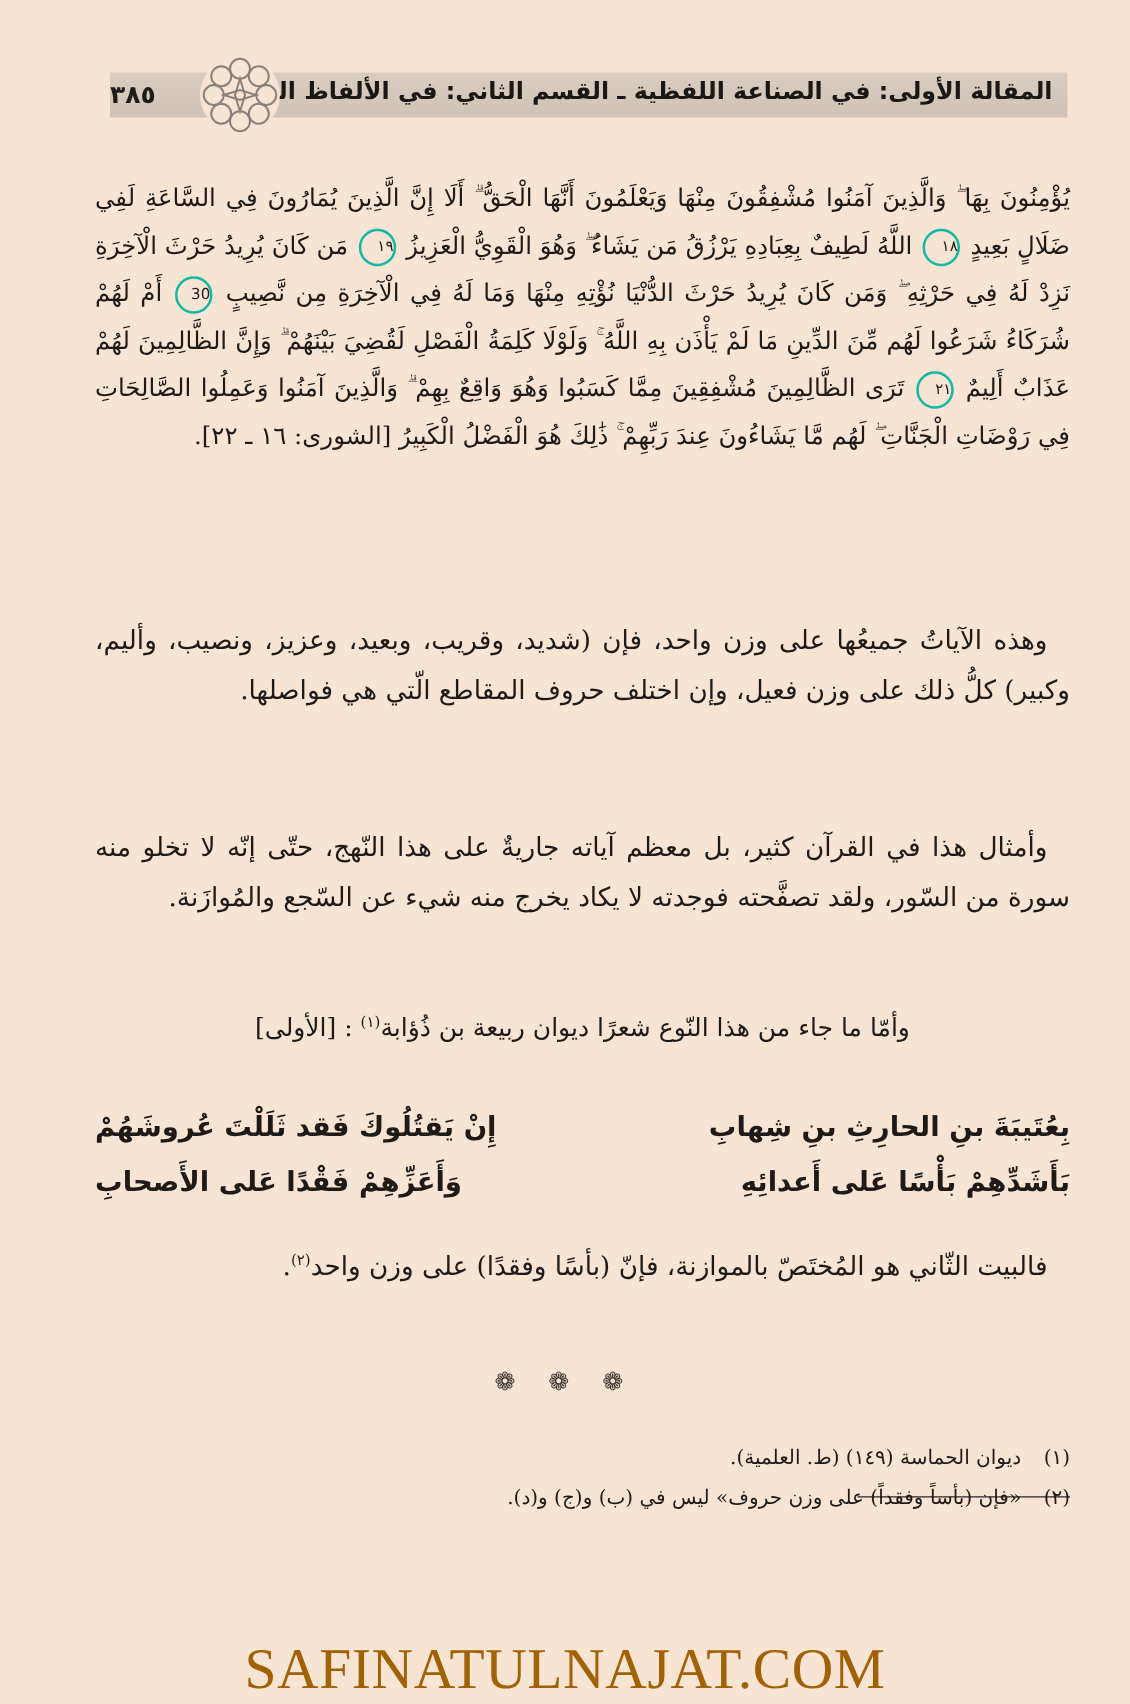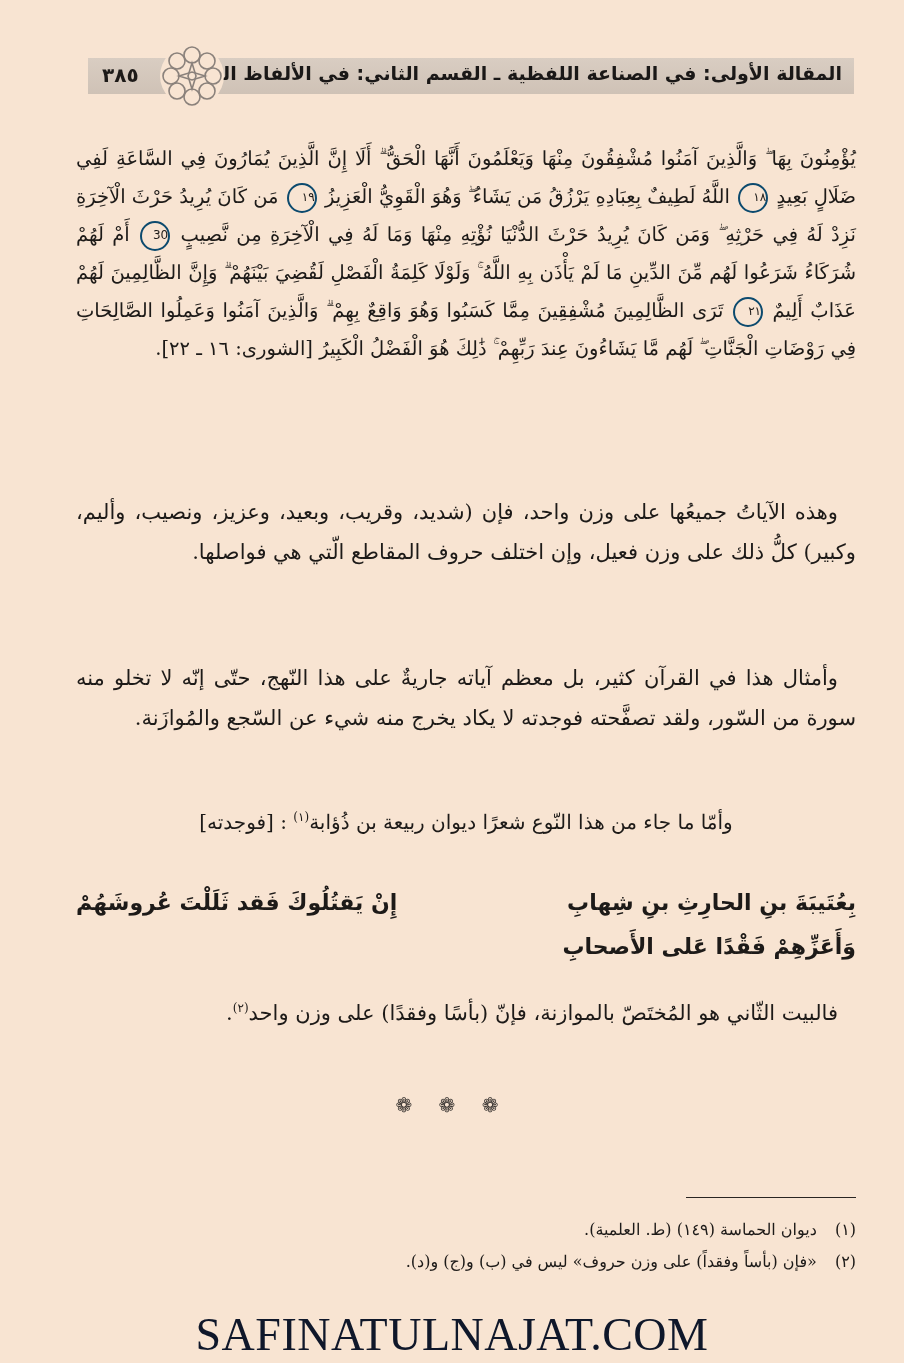--- a/index.html
+++ b/index.html
@@ -22,7 +22,7 @@
     color:#1a1817; white-space:nowrap;
   }
   .page-number {
-    position:absolute; left:102px; top:63px;
+    position:absolute; left:88px; top:63px;
     font-family:"DejaVu Sans", sans-serif; font-size:20px; font-weight:600;
   }
   .rosette {

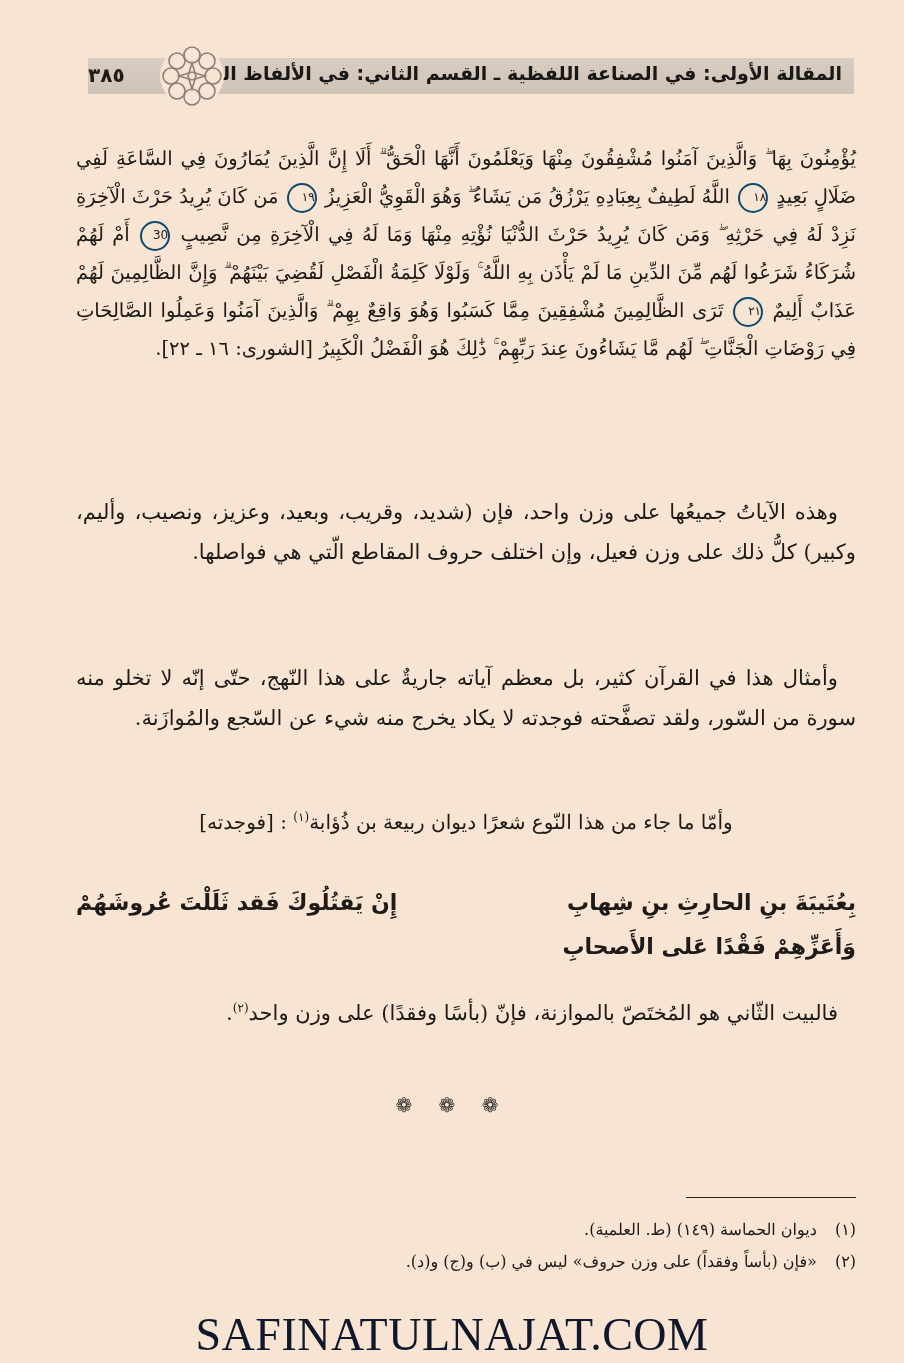--- a/index.html
+++ b/index.html
@@ -38,7 +38,7 @@
   .prose { font-size:21px; line-height:40px; }
   .prose p { margin:0; text-indent:18px; }
   .marker {
-    display:inline-block; width:26px; height:26px; border:2px solid #0c4a6e;
+    display:inline-block; width:26px; height:26px; border:2px solid #14b8a6;
     border-radius:50%; font-size:12px; line-height:24px; text-align:center;
     vertical-align:middle; margin:0 2px; font-family:"DejaVu Sans", sans-serif;
   }

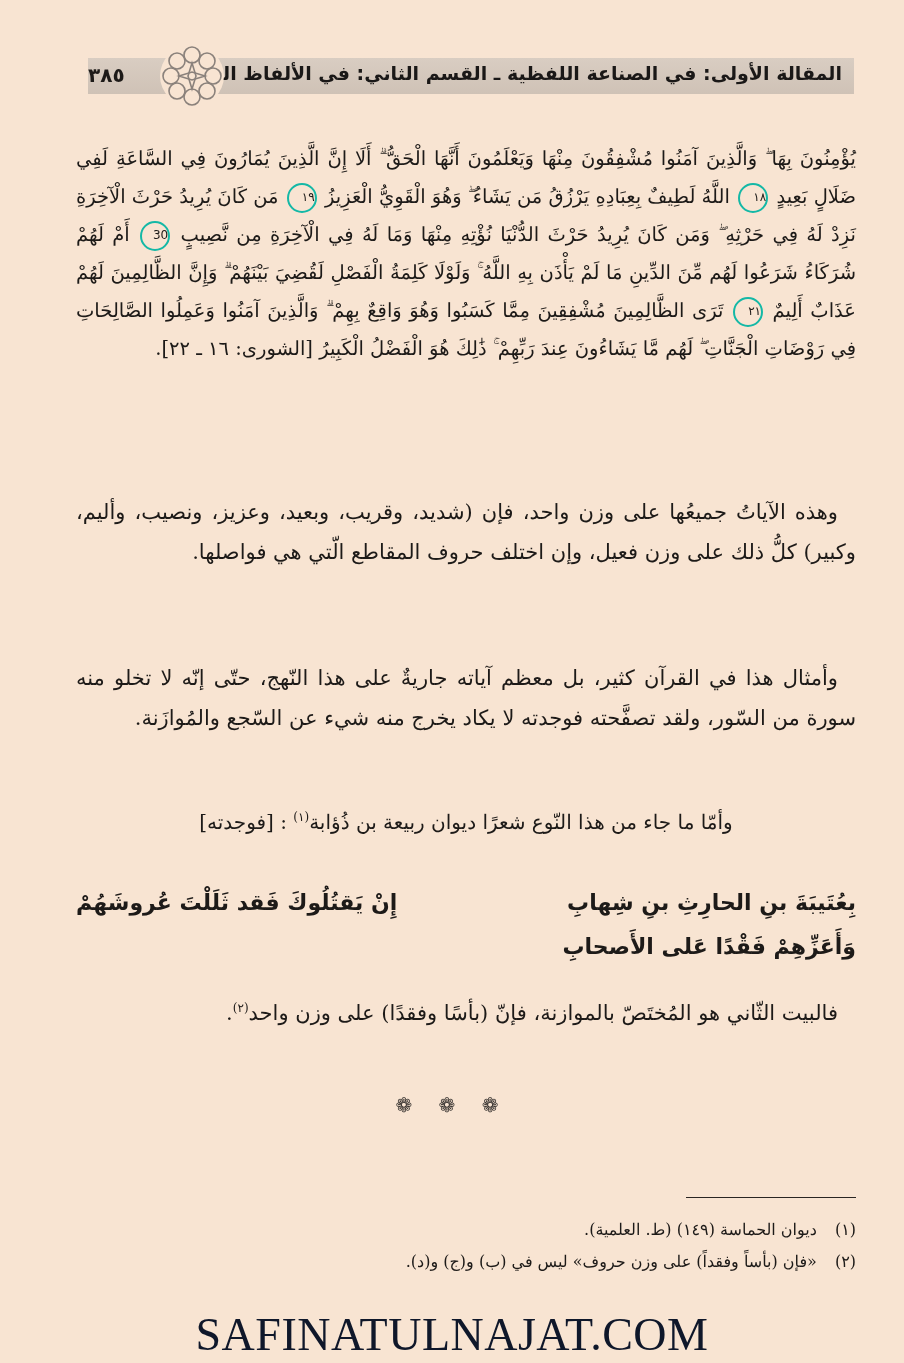--- a/index.html
+++ b/index.html
@@ -110,7 +110,7 @@
 
   <div class="poem-intro">
     <span>وأمّا ما جاء من هذا النّوع شعرًا ديوان ربيعة بن ذُؤابة</span><span class="sup">(١)</span>
-    <span>: [فوجدته]</span>
+    <span>: [الأولى]</span>
   </div>
 
   <div class="poem">

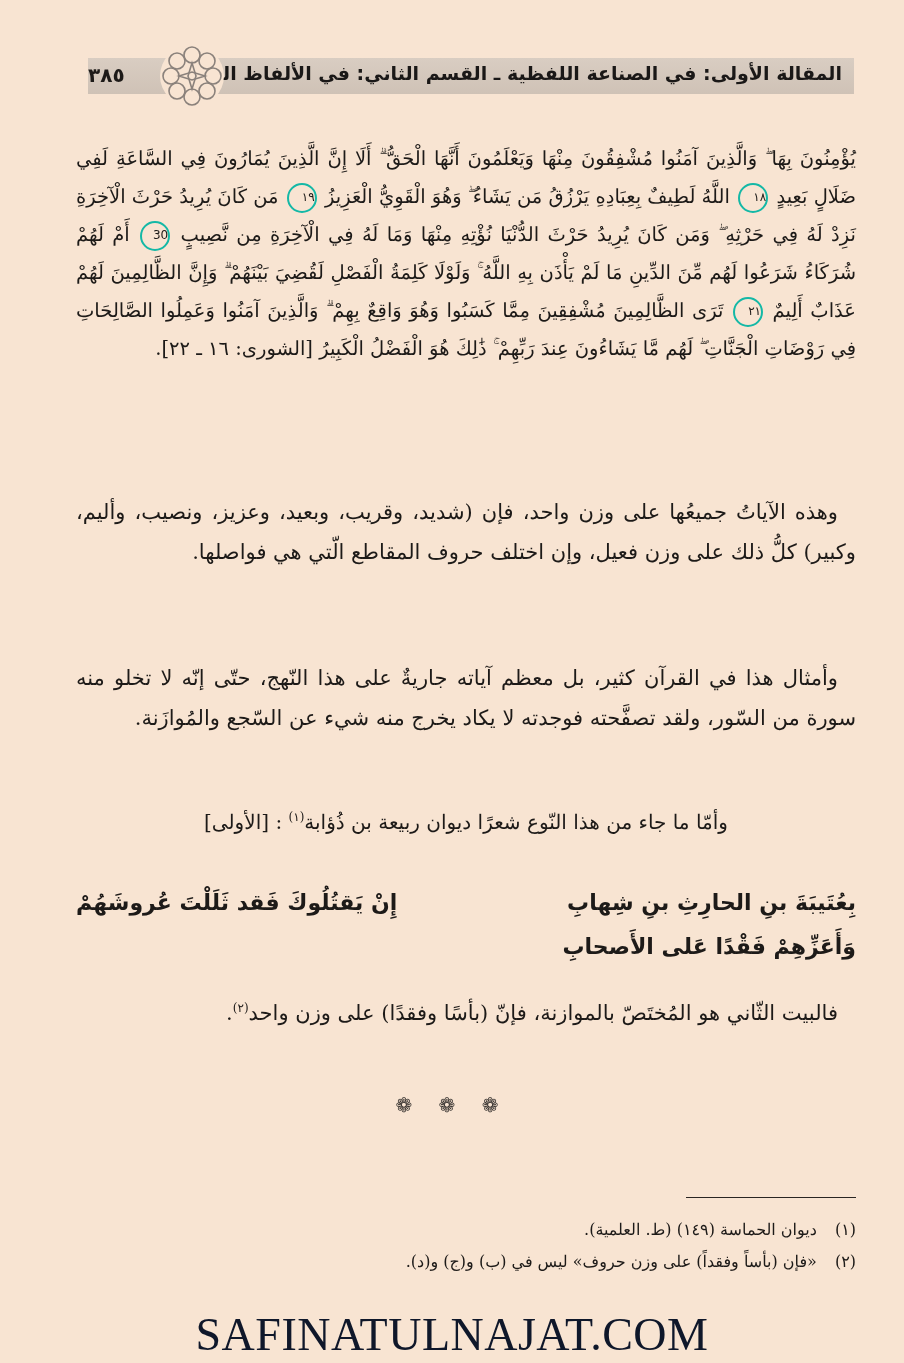--- a/index.html
+++ b/index.html
@@ -119,6 +119,7 @@
       <span>إِنْ يَقتُلُوكَ فَقد ثَلَلْتَ عُروشَهُمْ</span>
     </div>
     <div class="verse-row">
+      <span>بَأَشَدِّهِمْ بَأْسًا عَلى أَعدائِهِ</span>
       <span>وَأَعَزِّهِمْ فَقْدًا عَلى الأَصحابِ</span>
     </div>
   </div>

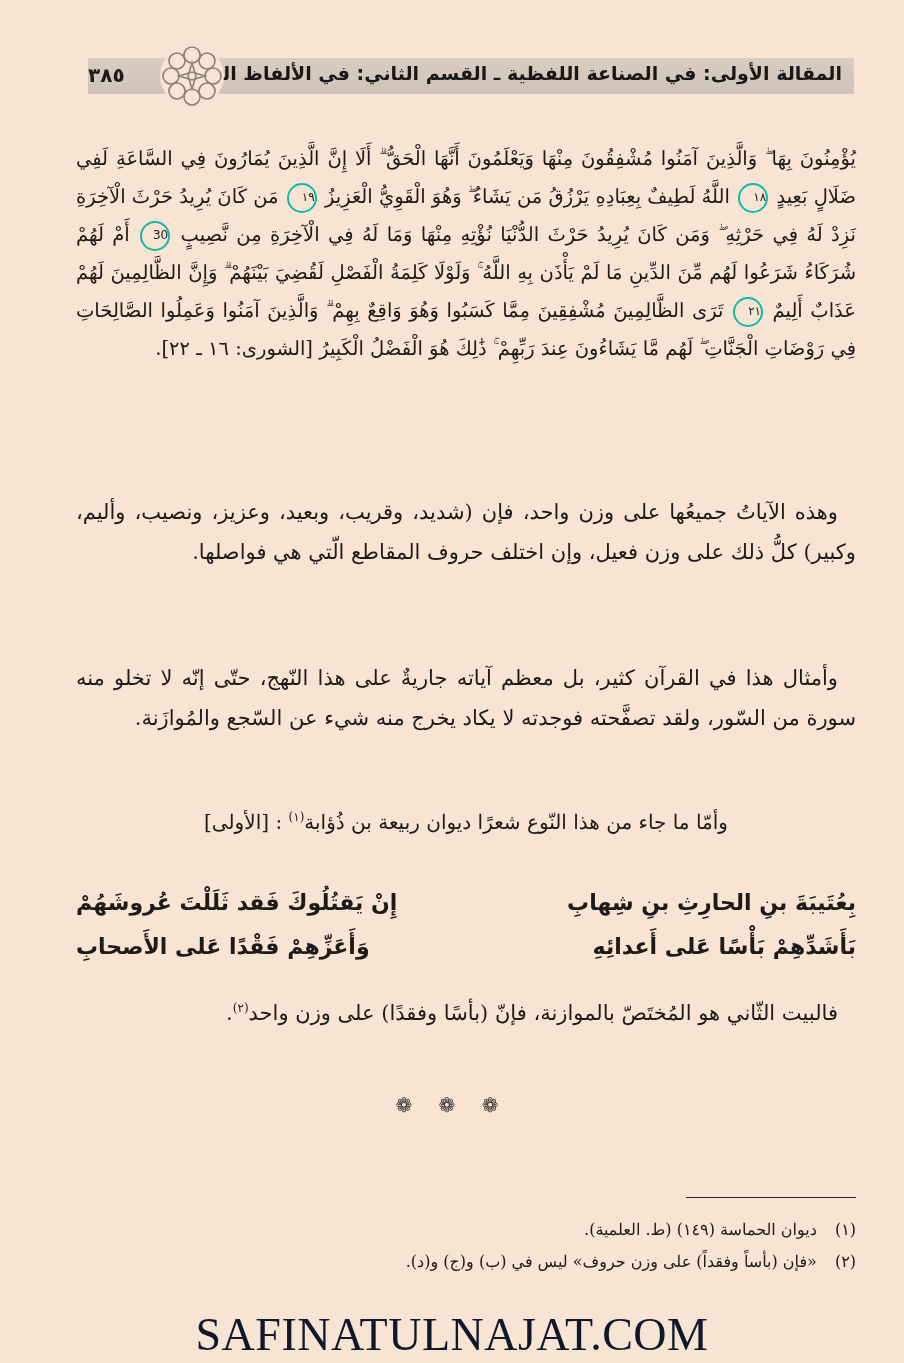--- a/index.html
+++ b/index.html
@@ -49,7 +49,7 @@
   .sup { font-size:12px; vertical-align:super; }
   .stars { position:absolute; left:0; right:0; top:1093px; text-align:center; font-size:20px; letter-spacing:10px; color:#3a3532; }
   .rule { position:absolute; right:48px; top:1197px; width:170px; height:1px; background:#2a2522; }
-  .footnotes { position:absolute; right:48px; left:250px; top:1214px; direction:rtl; font-size:16px; line-height:32px; }
+  .footnotes { position:absolute; right:48px; left:250px; top:1150px; direction:rtl; font-size:16px; line-height:32px; }
   .footnotes div { white-space:nowrap; }
   .fn-num { display:inline-block; width:34px; }
   .watermark {

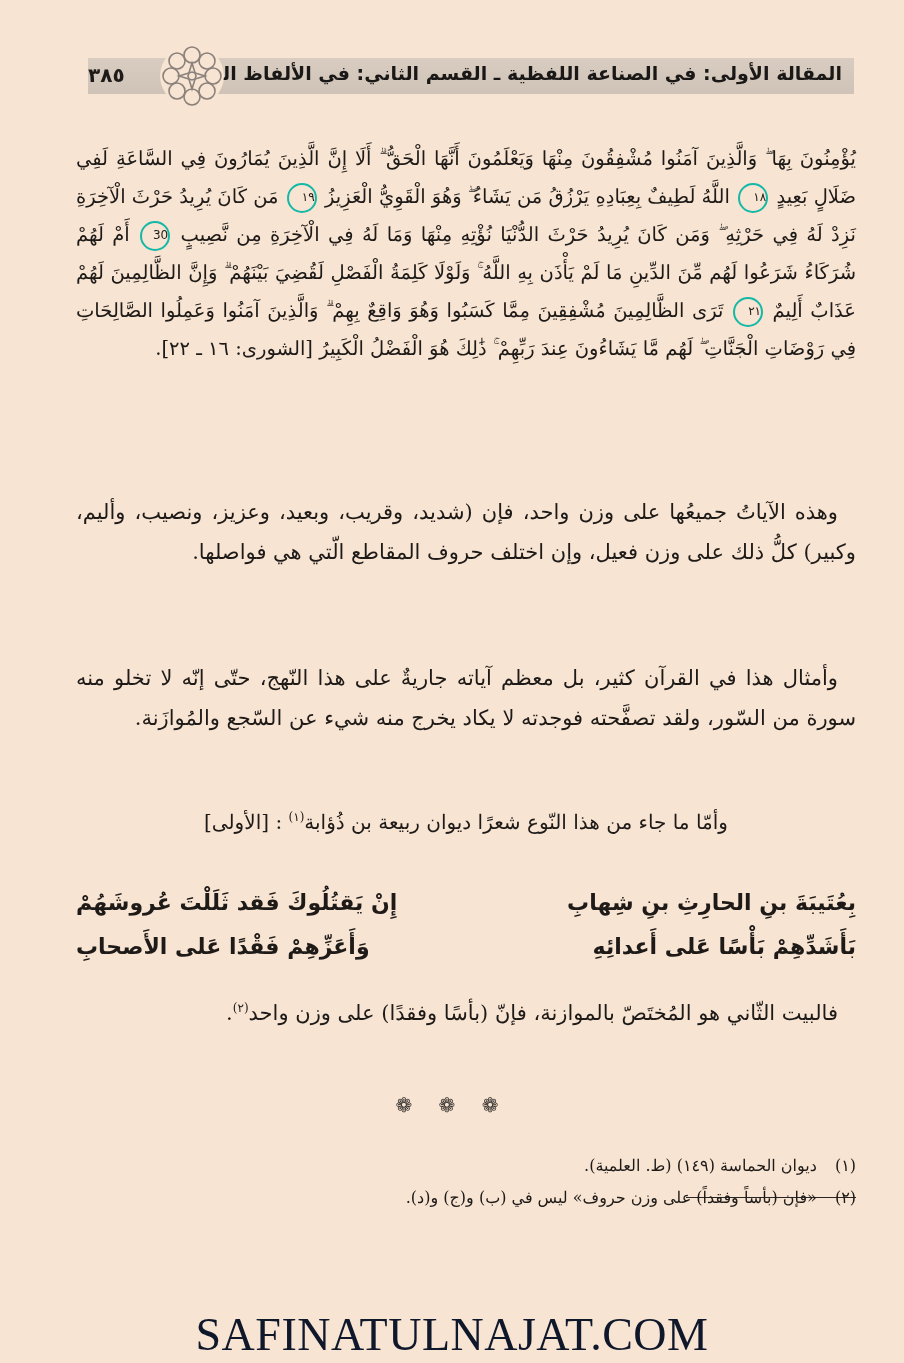--- a/index.html
+++ b/index.html
@@ -54,7 +54,7 @@
   .fn-num { display:inline-block; width:34px; }
   .watermark {
     position:absolute; left:0; right:0; top:1308px; text-align:center;
-    font-family:"Liberation Serif", serif; font-size:46px; color:#0f172a;
+    font-family:"Liberation Serif", serif; font-size:46px; color:#a16207;
     letter-spacing:0.5px;
   }
 </style>

